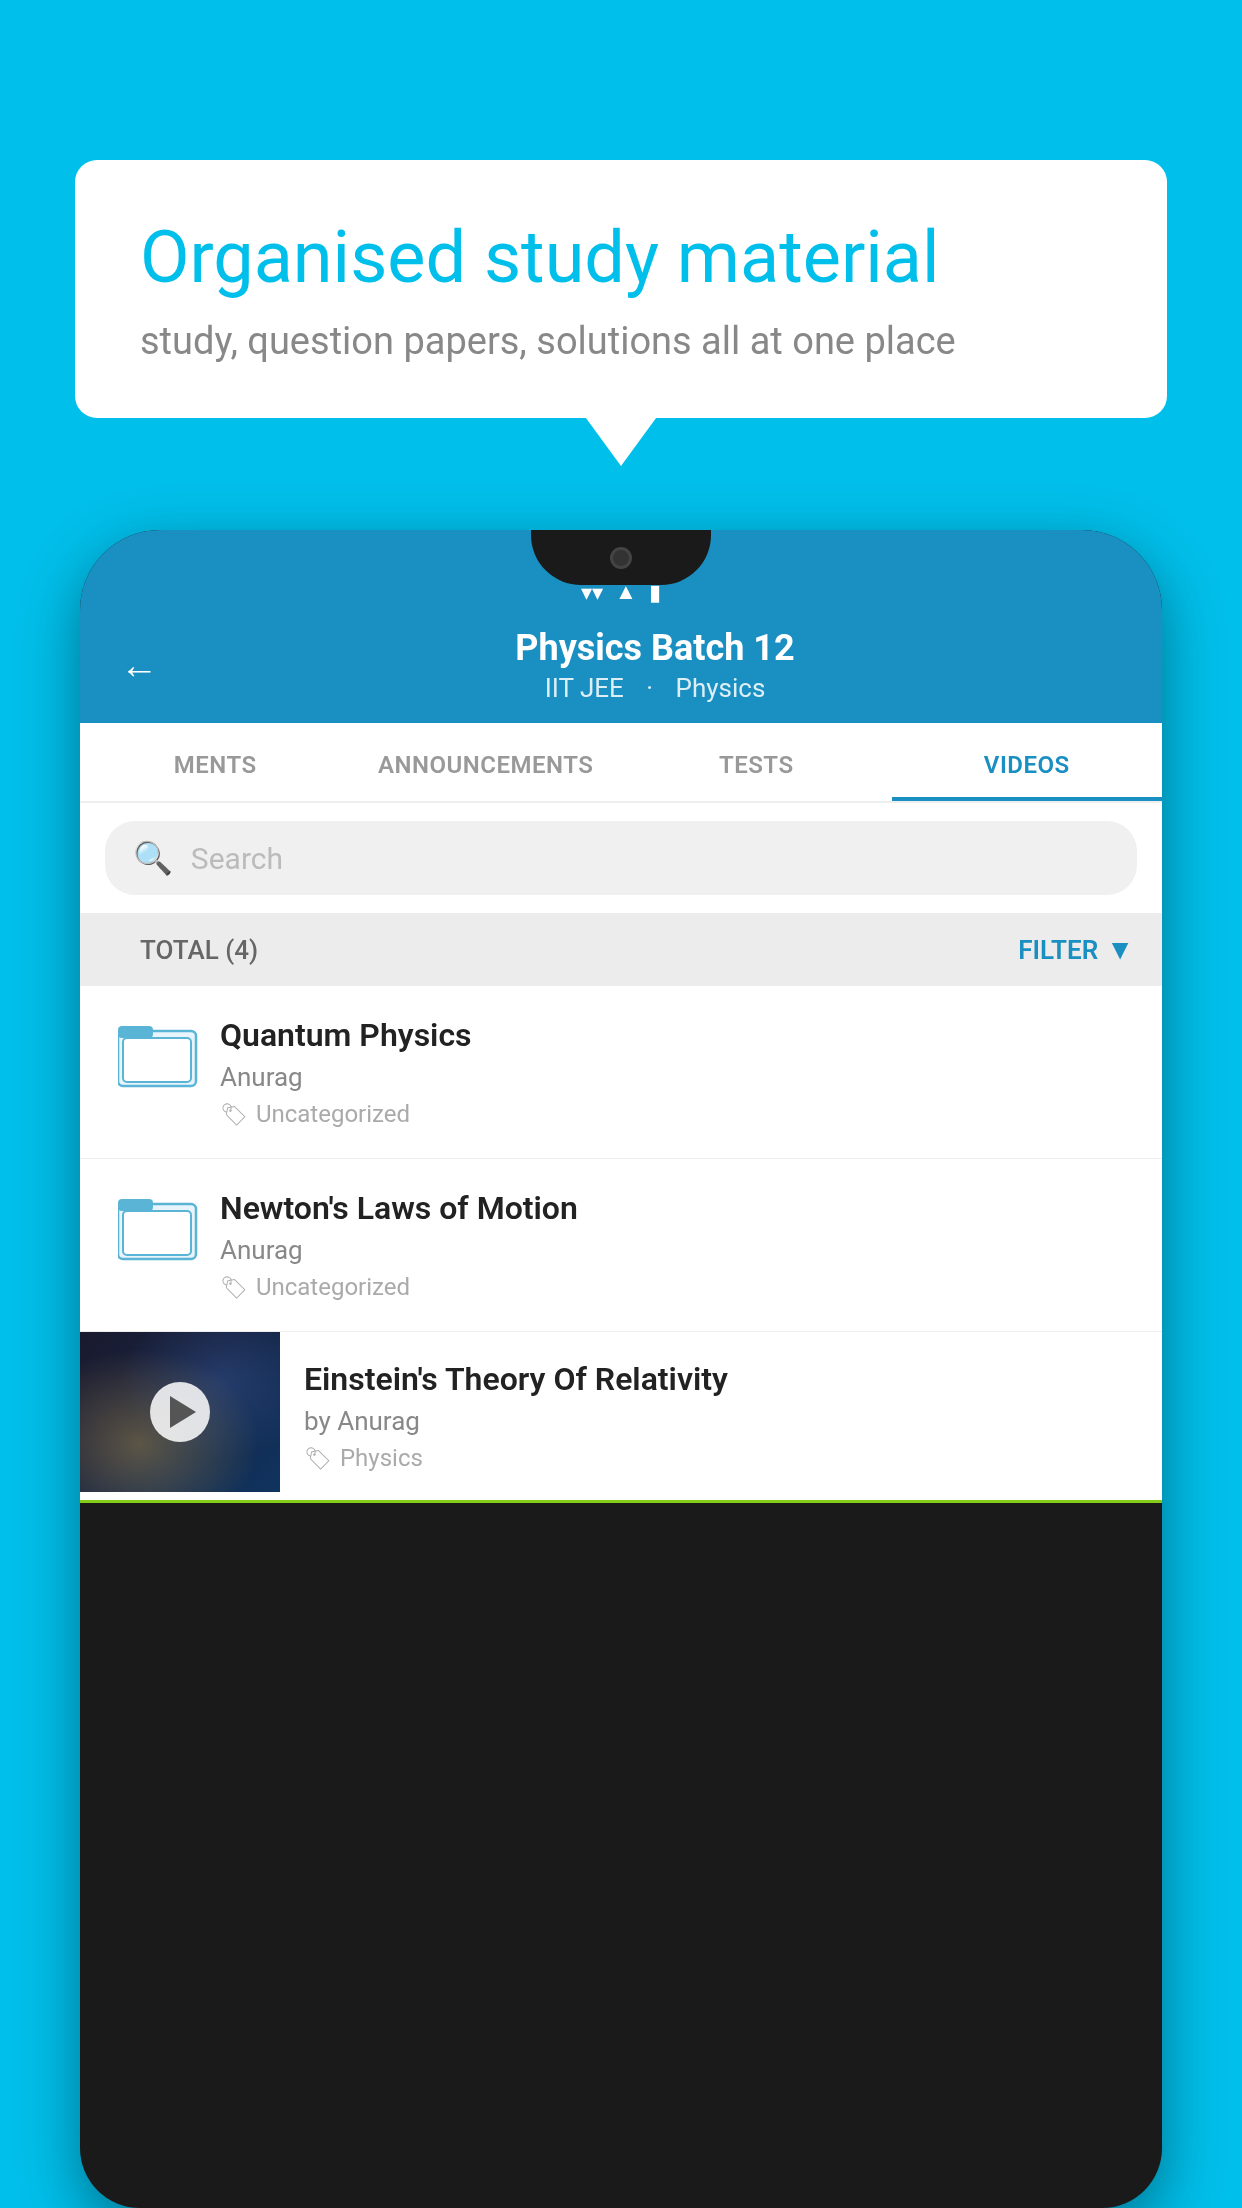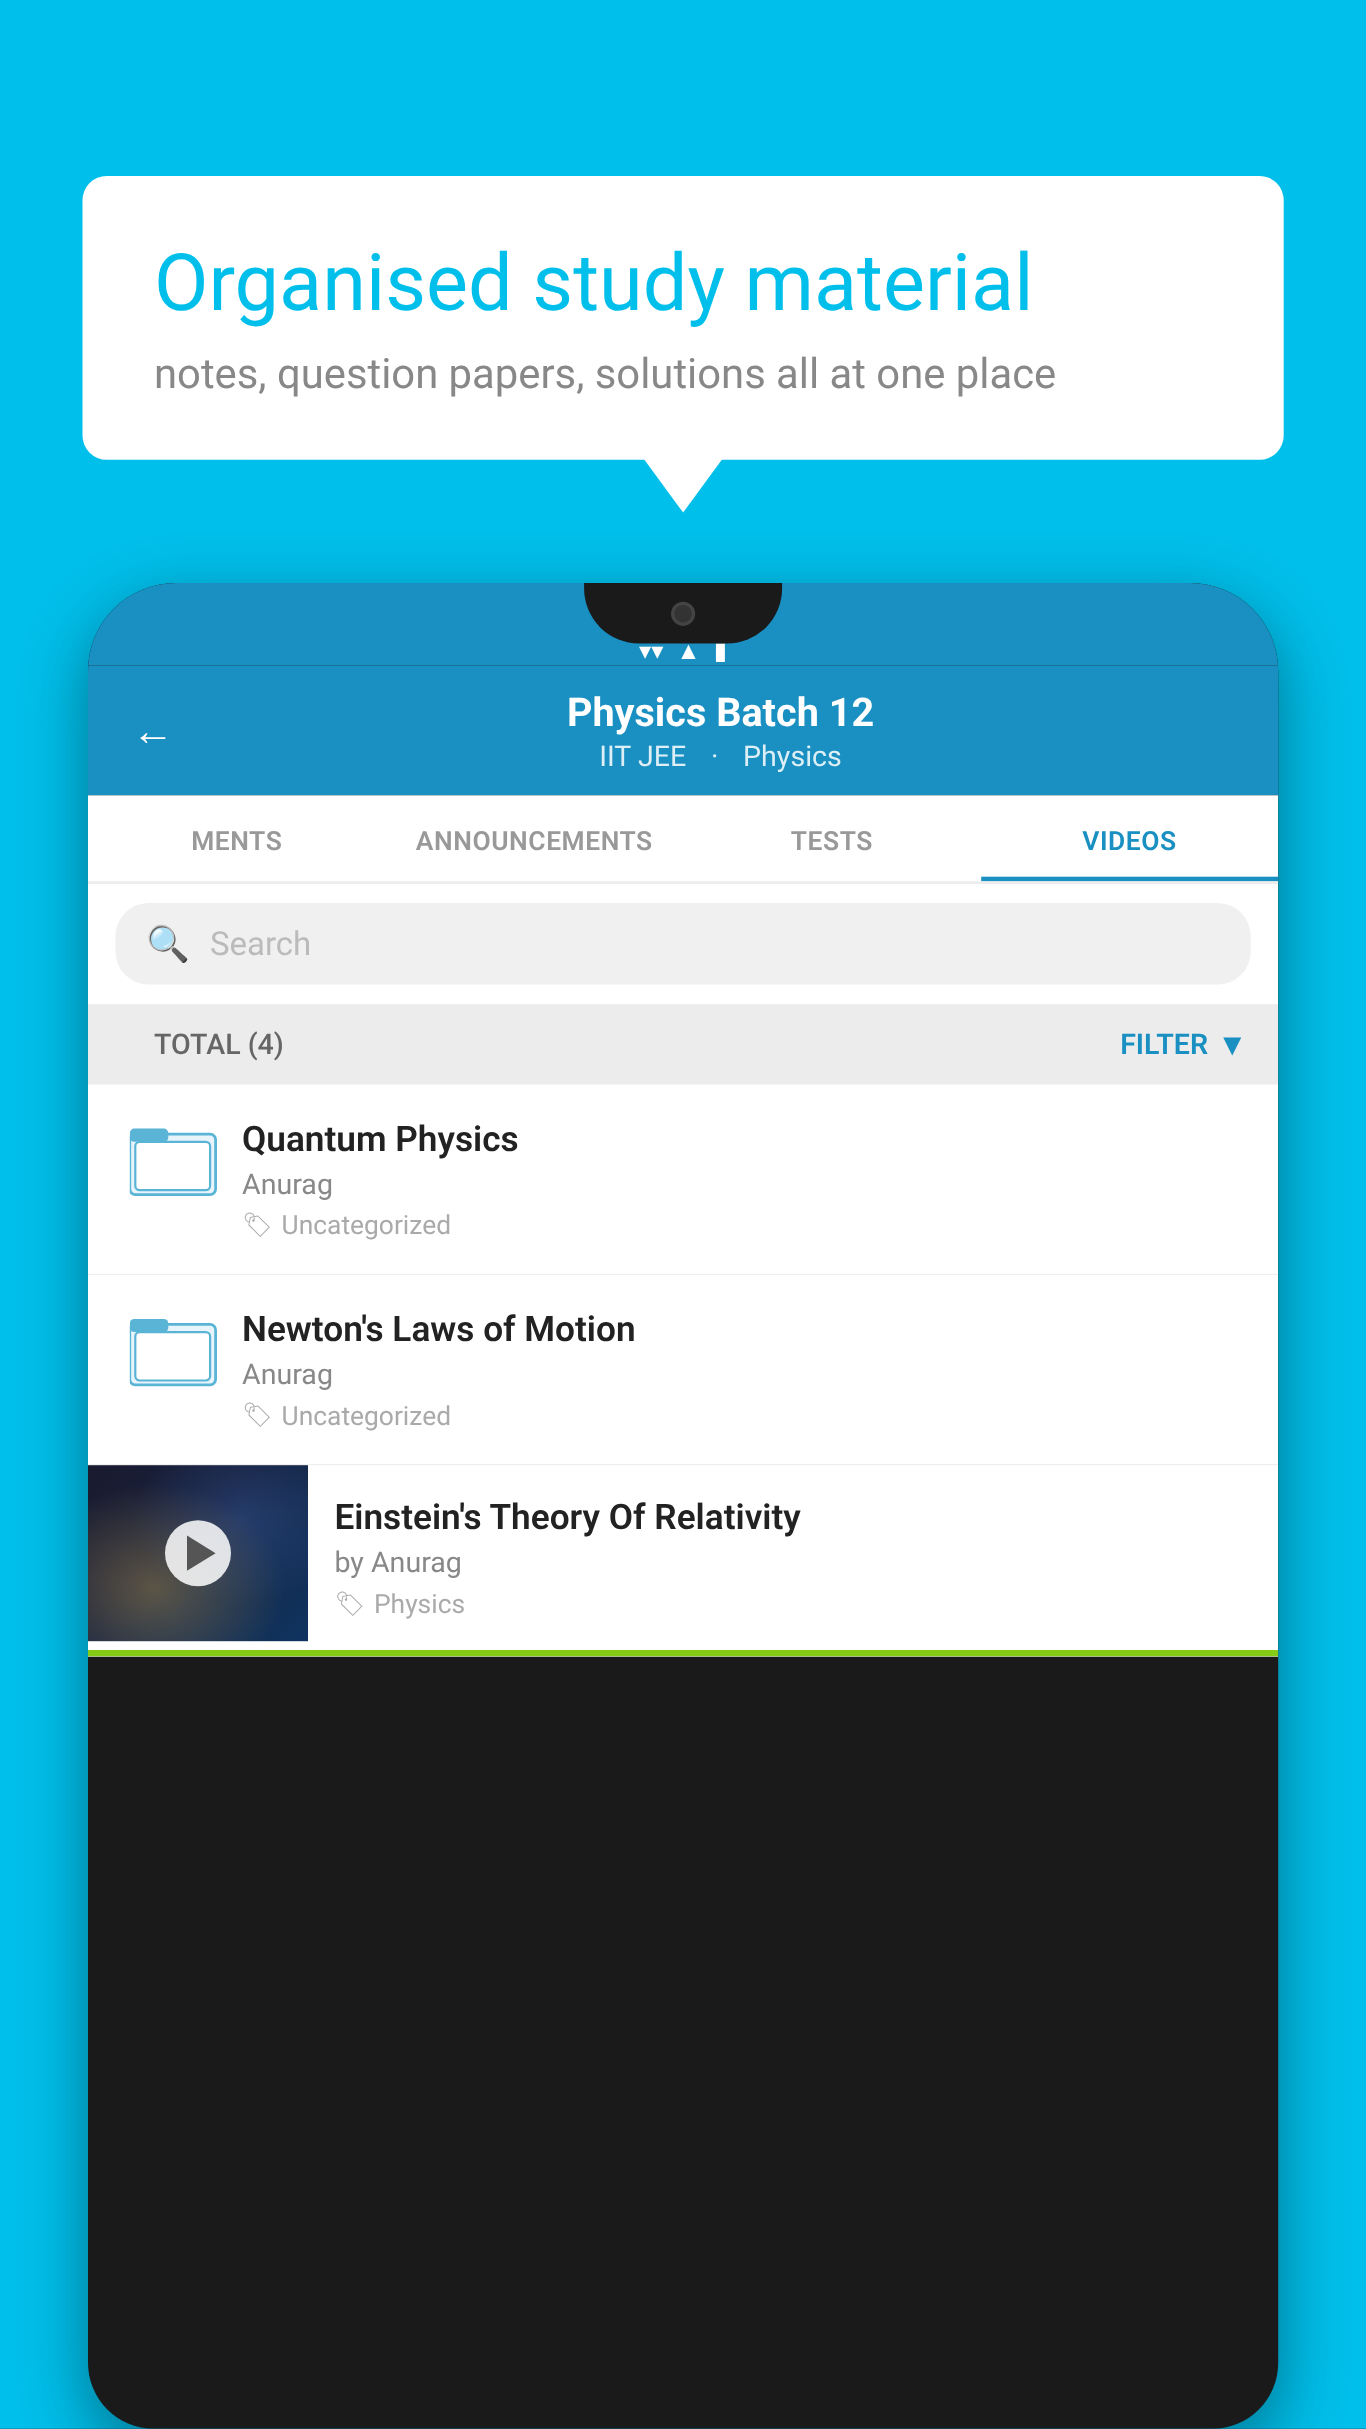--- a/index.html
+++ b/index.html
@@ -347,7 +347,7 @@
 <div class="speech-bubble-container">
   <div class="speech-bubble">
     <div class="bubble-title">Organised study material</div>
-    <div class="bubble-subtitle">notes, question papers, solutions all at one place</div>
+    <div class="bubble-subtitle">study, question papers, solutions all at one place</div>
   </div>
 </div>
 

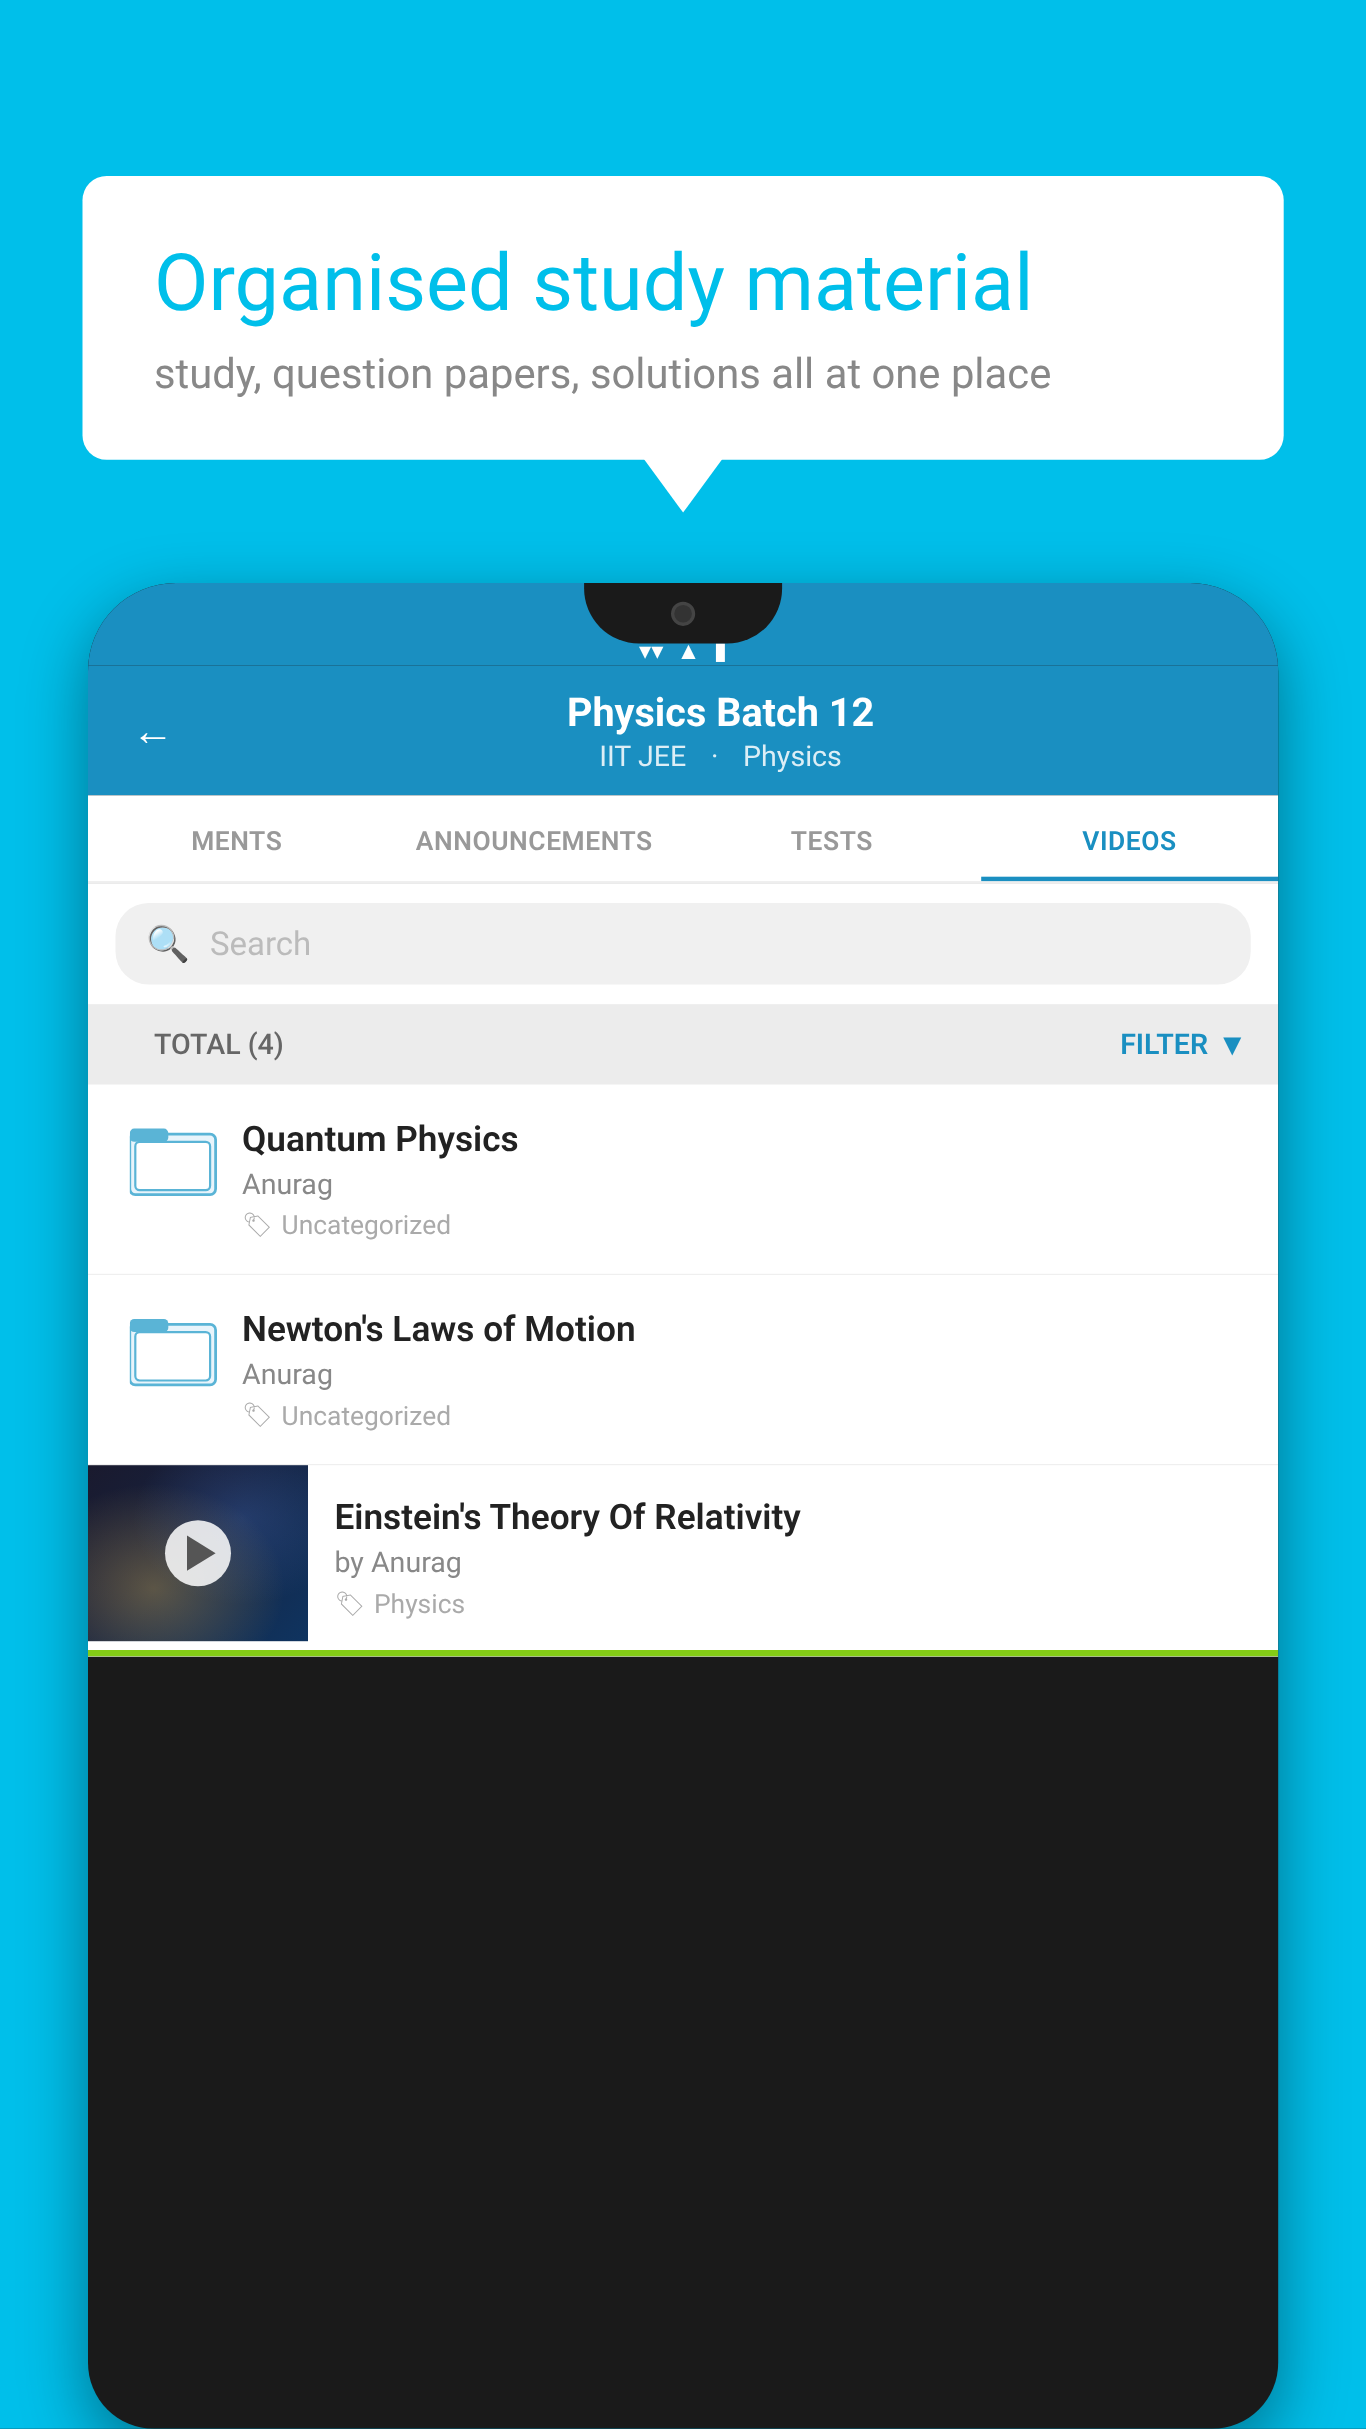--- a/index.html
+++ b/index.html
@@ -279,7 +279,7 @@
       display: flex;
       align-items: flex-start;
       padding: 0;
-      border-bottom: 6px solid #84cc16;
+      border-bottom: 3px solid #84cc16;
       gap: 0;
     }
     .einstein-thumb {

